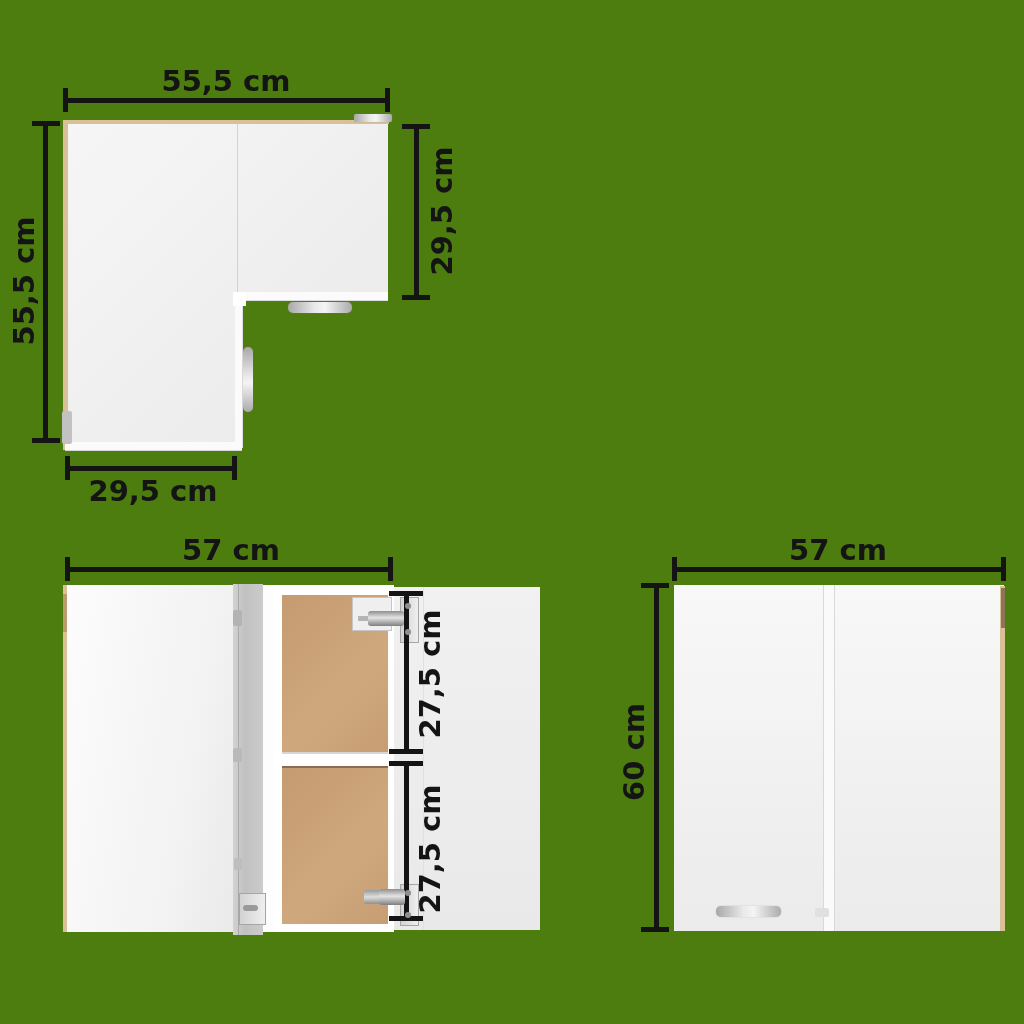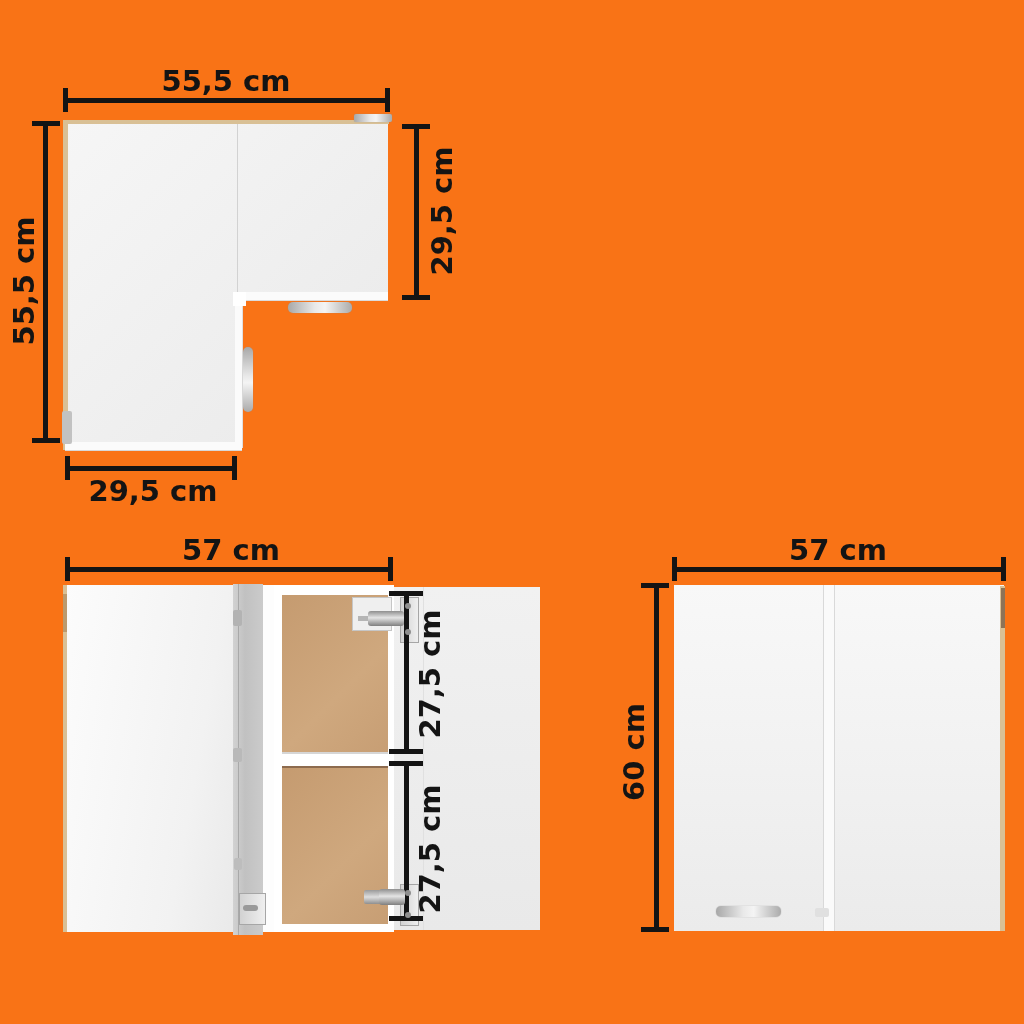--- a/index.html
+++ b/index.html
@@ -4,7 +4,7 @@
 <style>
   html,body{margin:0;padding:0;background:#ffffff;}
   .canvas{
-    position:relative;width:1024px;height:1024px;background:#f97316;overflow:hidden;
+    position:relative;width:1024px;height:1024px;background:#4d7c0f;overflow:hidden;
     font-family:"DejaVu Sans","Liberation Sans",sans-serif;
   }
   

